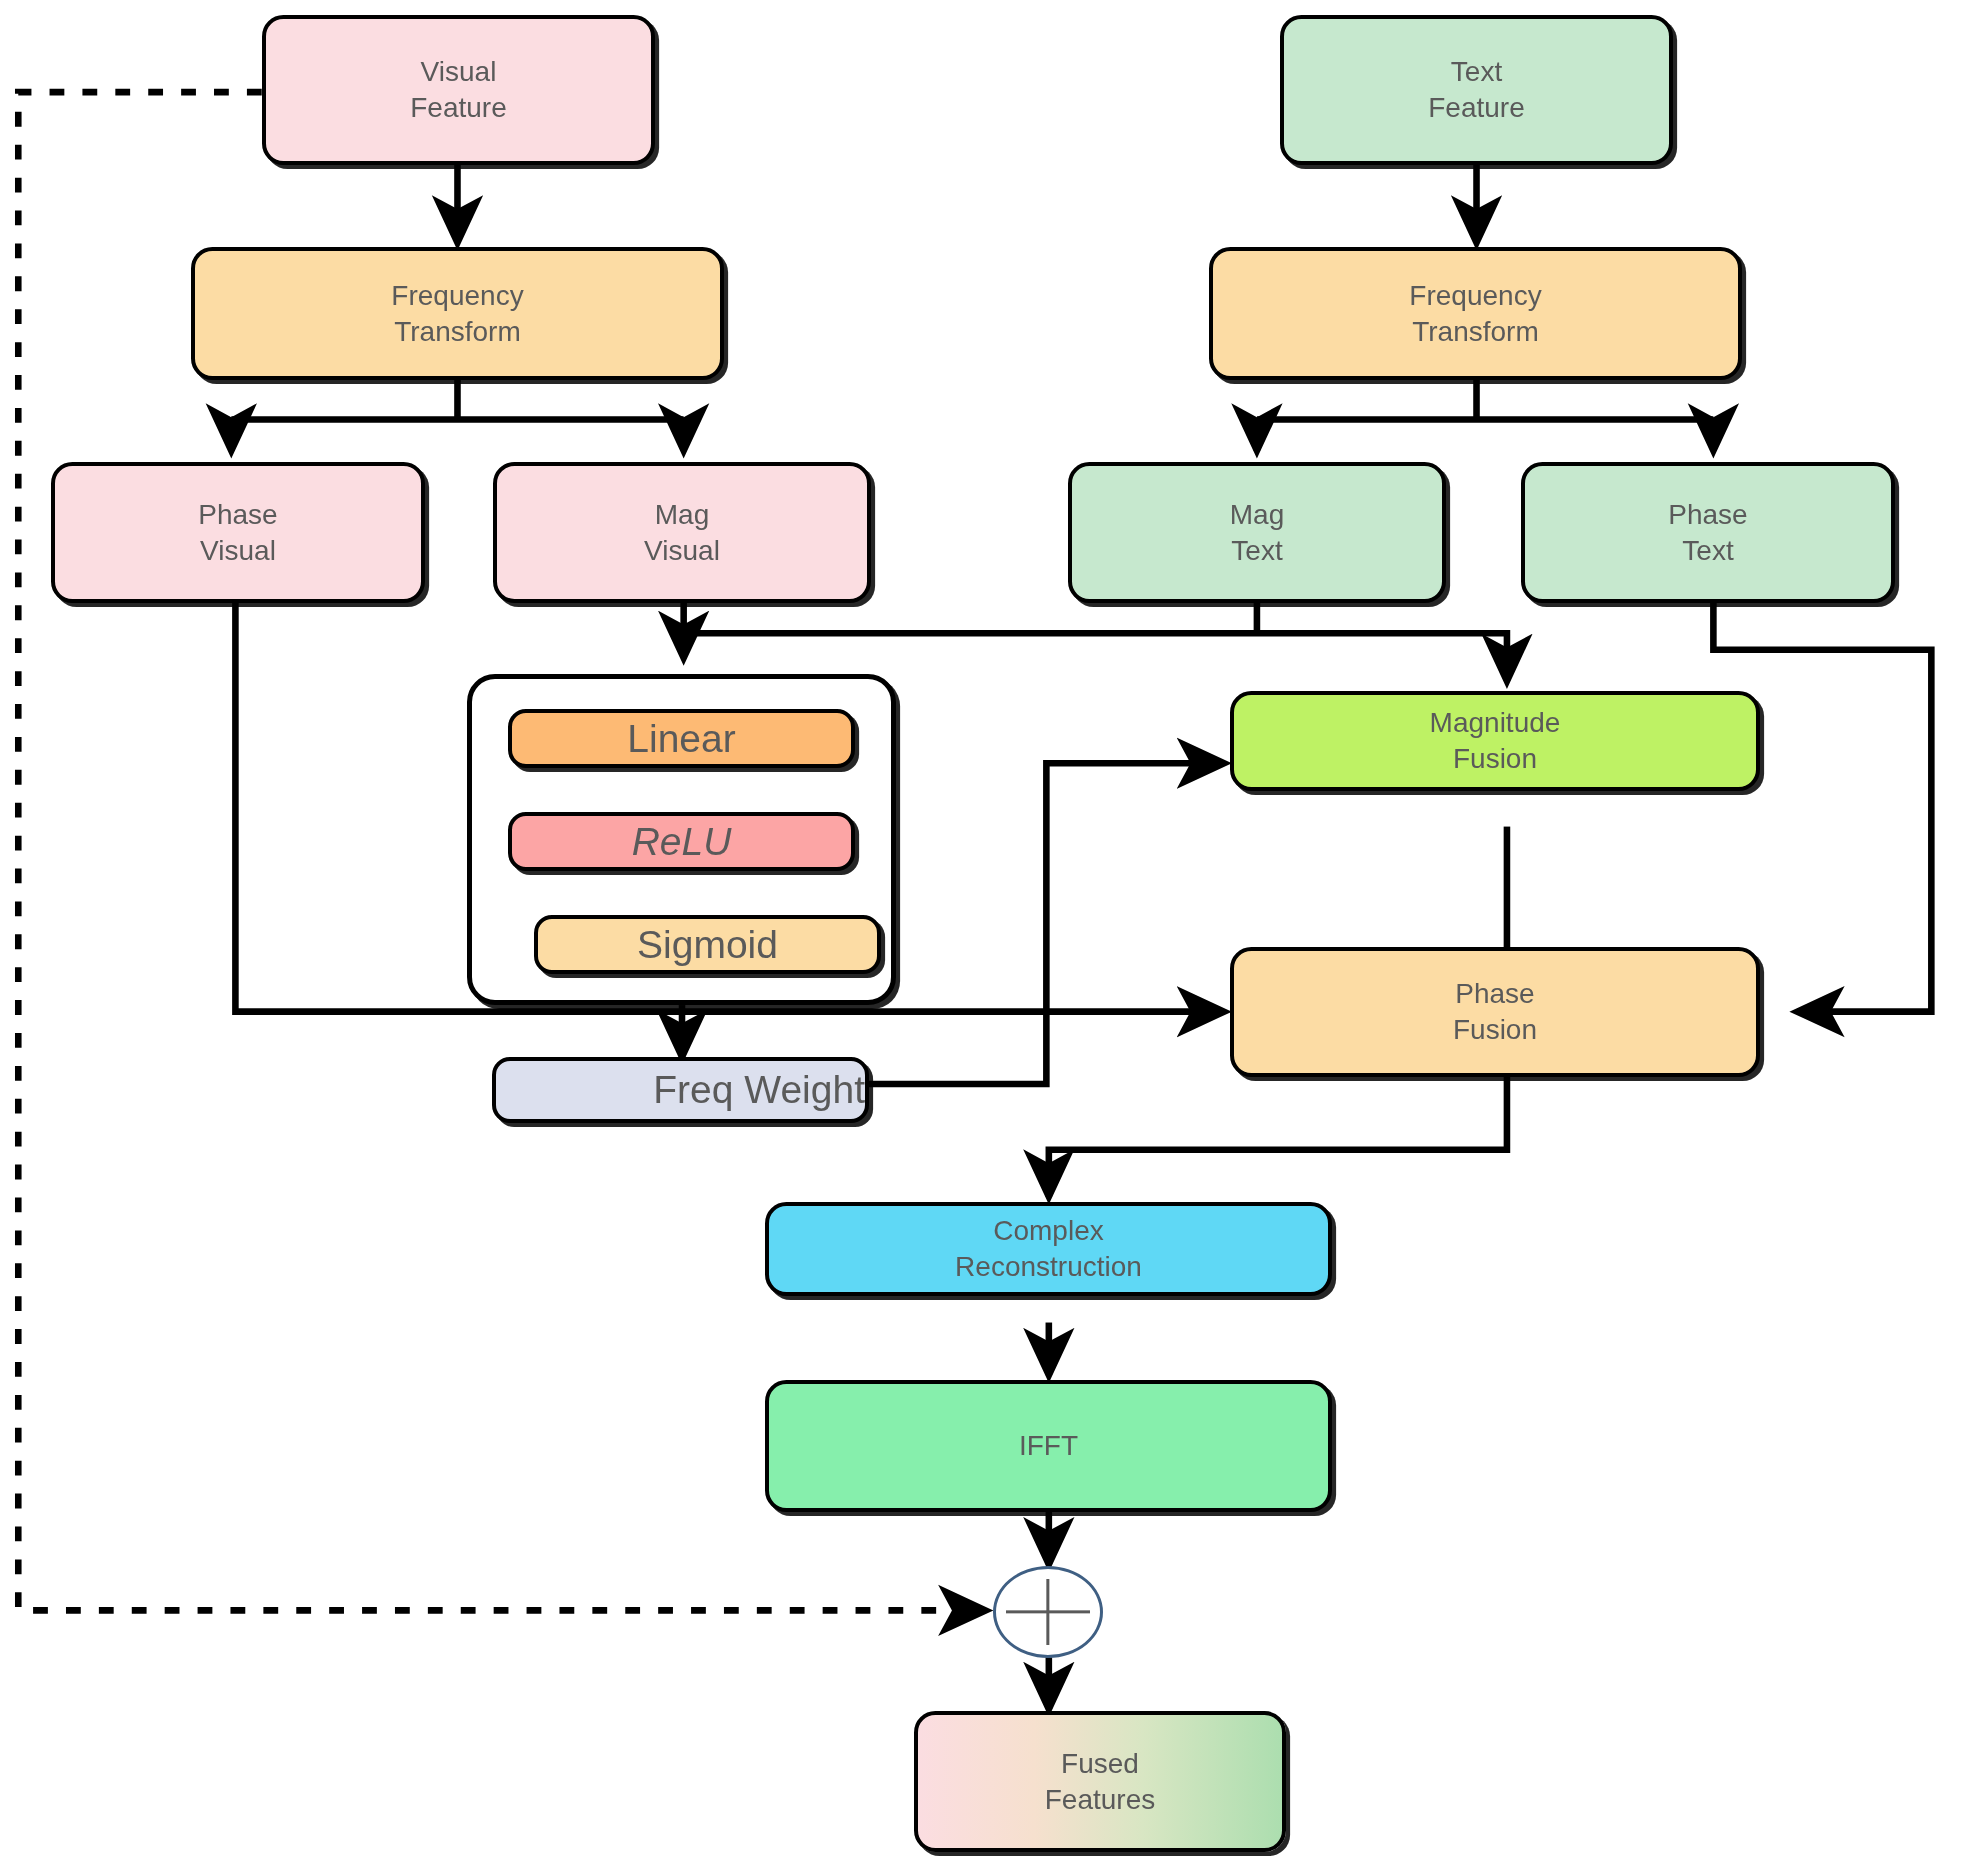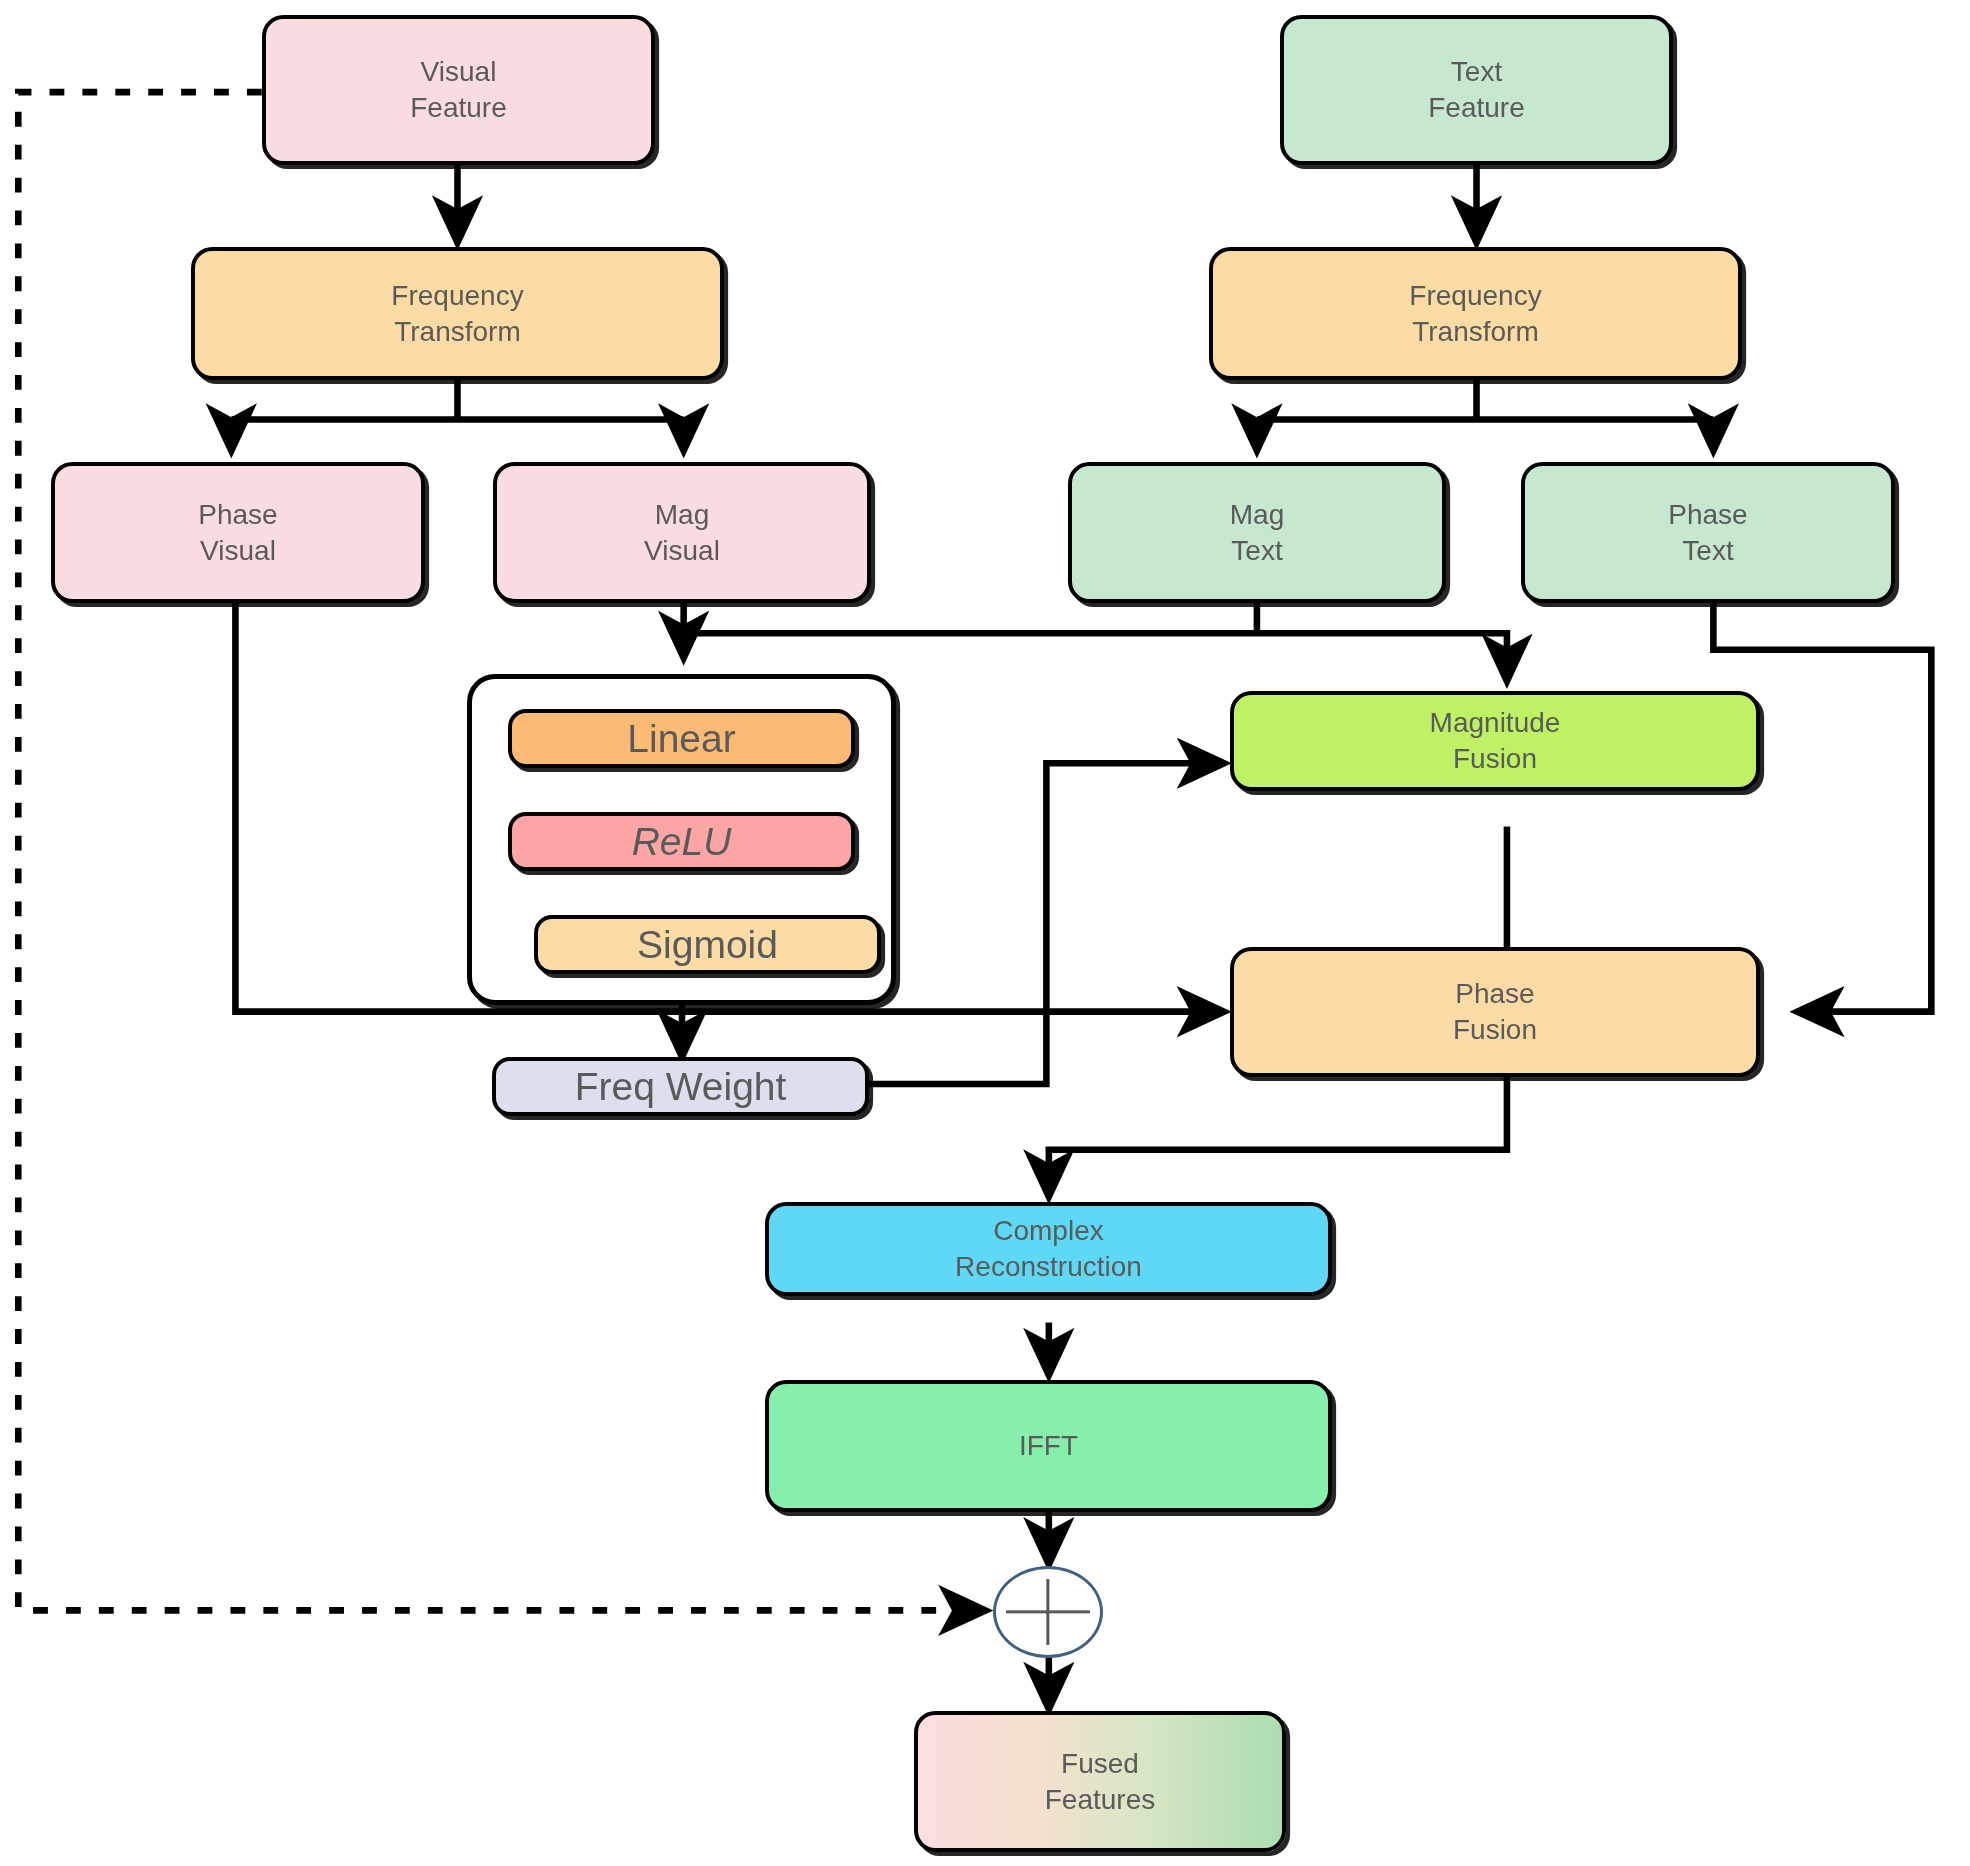--- a/index.html
+++ b/index.html
@@ -182,7 +182,7 @@
     <span class="ln">Sigmoid</span>
   </div>
 
-  <div class="node small" style="left:492px; top:1057px; width:377px; height:59px; background:#DCE0EE;">
+  <div class="node small" style="left:492px; top:1057px; width:377px; height:66px; background:#DCE0EE;align-items:flex-end;">
     <span class="ln">Freq Weight</span>
   </div>
 

